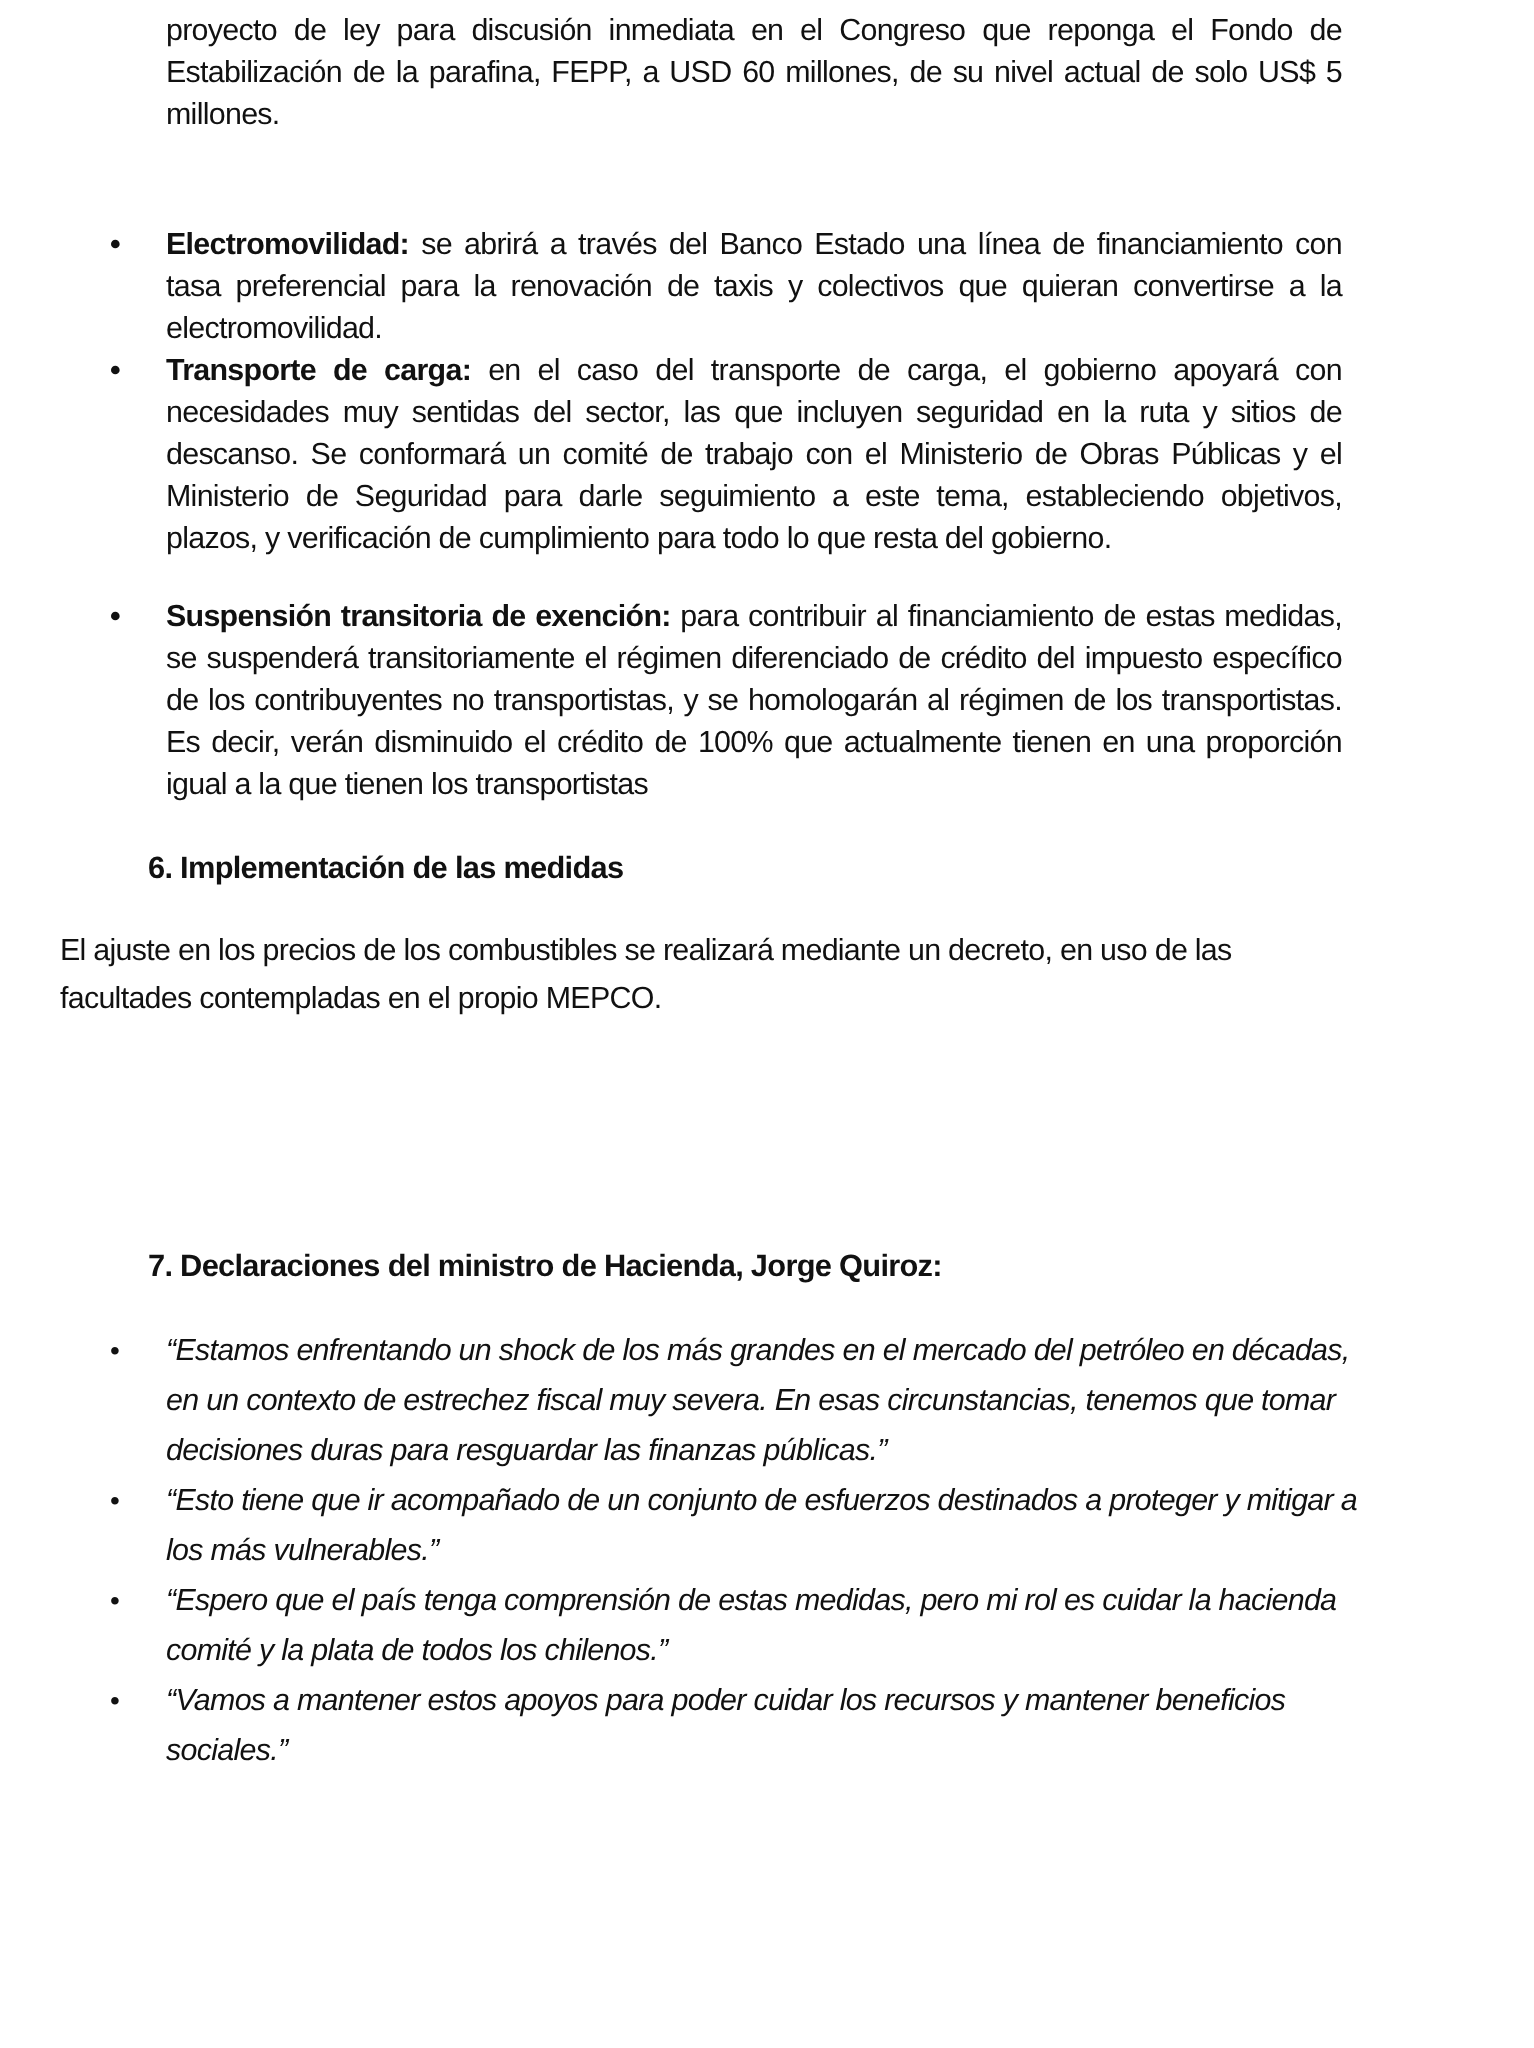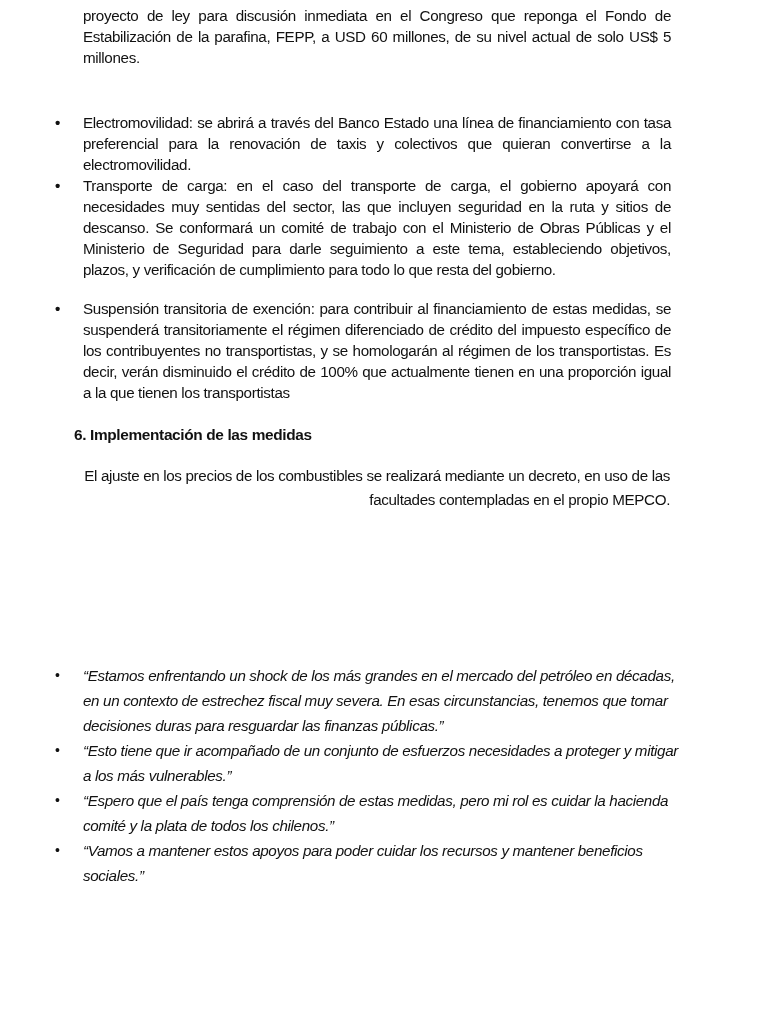--- a/index.html
+++ b/index.html
@@ -40,7 +40,7 @@
       font-weight: bold;
     }
     .bold {
-      font-weight: normal;
+      font-weight: bold;
     }
     .continuation {
       position: absolute;

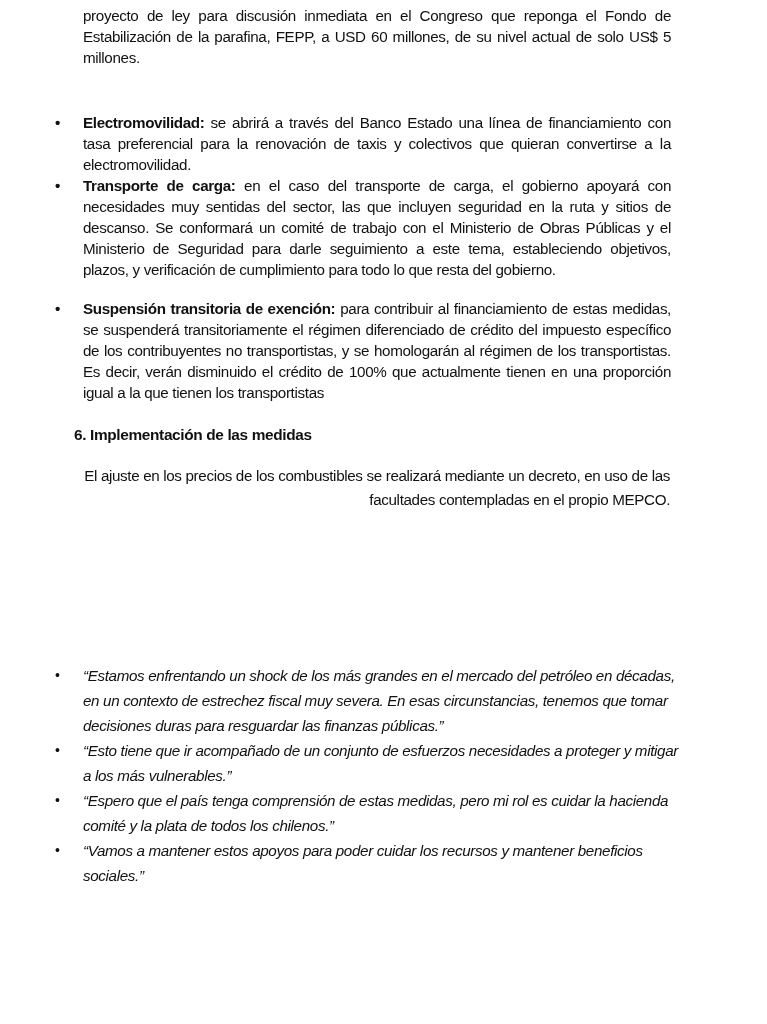--- a/index.html
+++ b/index.html
@@ -61,7 +61,6 @@
       left: 30px;
       width: 640px;
       line-height: 24px;
-      text-align: right;
     }
     .quote-list {
       position: absolute;

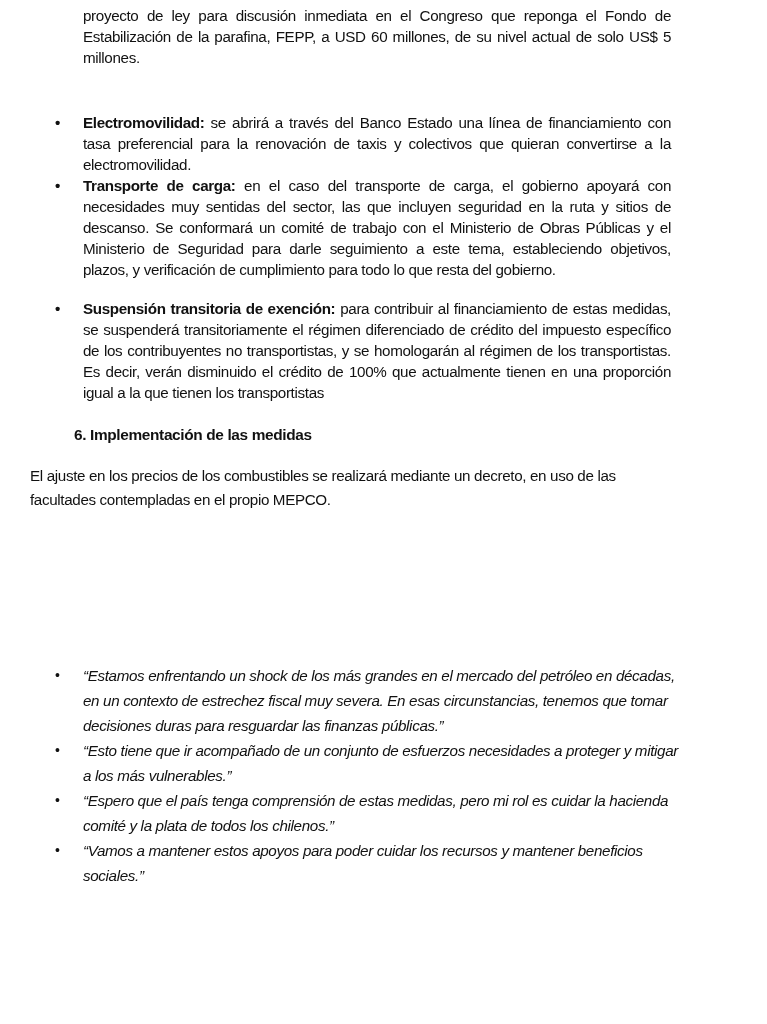--- a/index.html
+++ b/index.html
@@ -110,6 +110,7 @@
   <p class="para" style="top:464px;margin:0;">El ajuste en los precios de los combustibles se realizará mediante un decreto, en uso de las facultades contempladas en el propio MEPCO.</p>
 
 
+  <div class="heading" style="top:623px;">7. Declaraciones del ministro de Hacienda, Jorge Quiroz:</div>
 
   <div class="quote-list">
     <div class="quote-item">

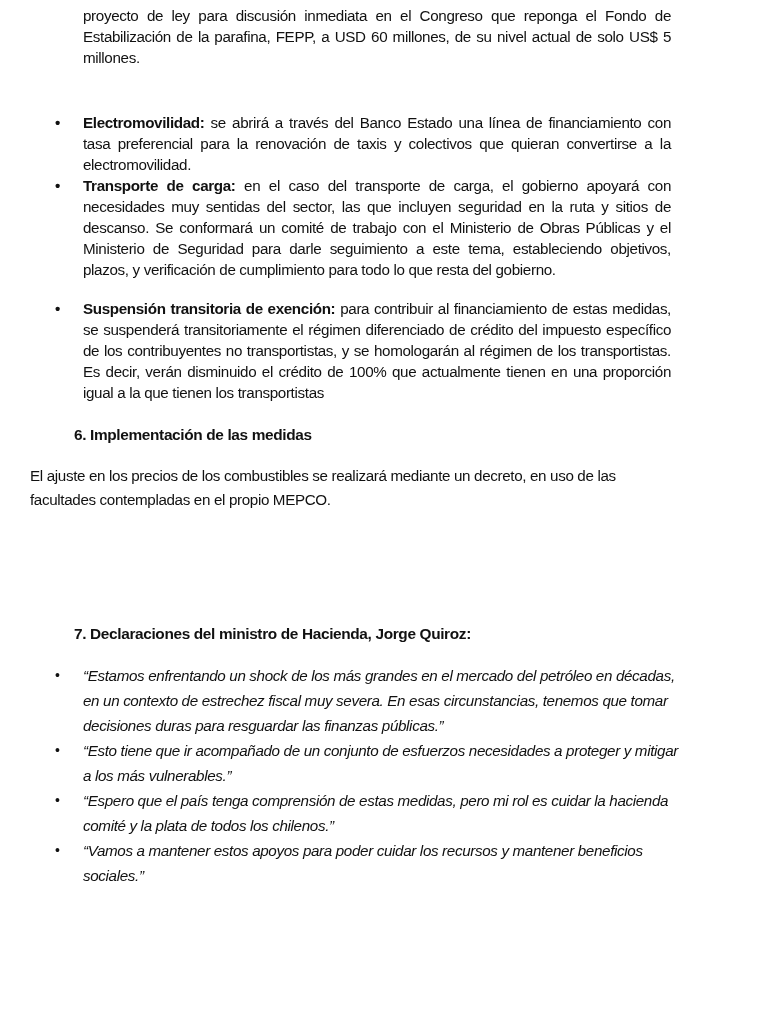--- a/index.html
+++ b/index.html
@@ -119,7 +119,7 @@
     </div>
     <div class="quote-item">
       <span class="quote-dot">•</span>
-      <span>“Esto tiene que ir acompañado de un conjunto de esfuerzos necesidades a proteger y mitigar a los más vulnerables.”</span>
+      <span>“Esto tiene que ir acompañado de un conjunto de esfuerzos destinados a proteger y mitigar a los más vulnerables.”</span>
     </div>
     <div class="quote-item">
       <span class="quote-dot">•</span>

